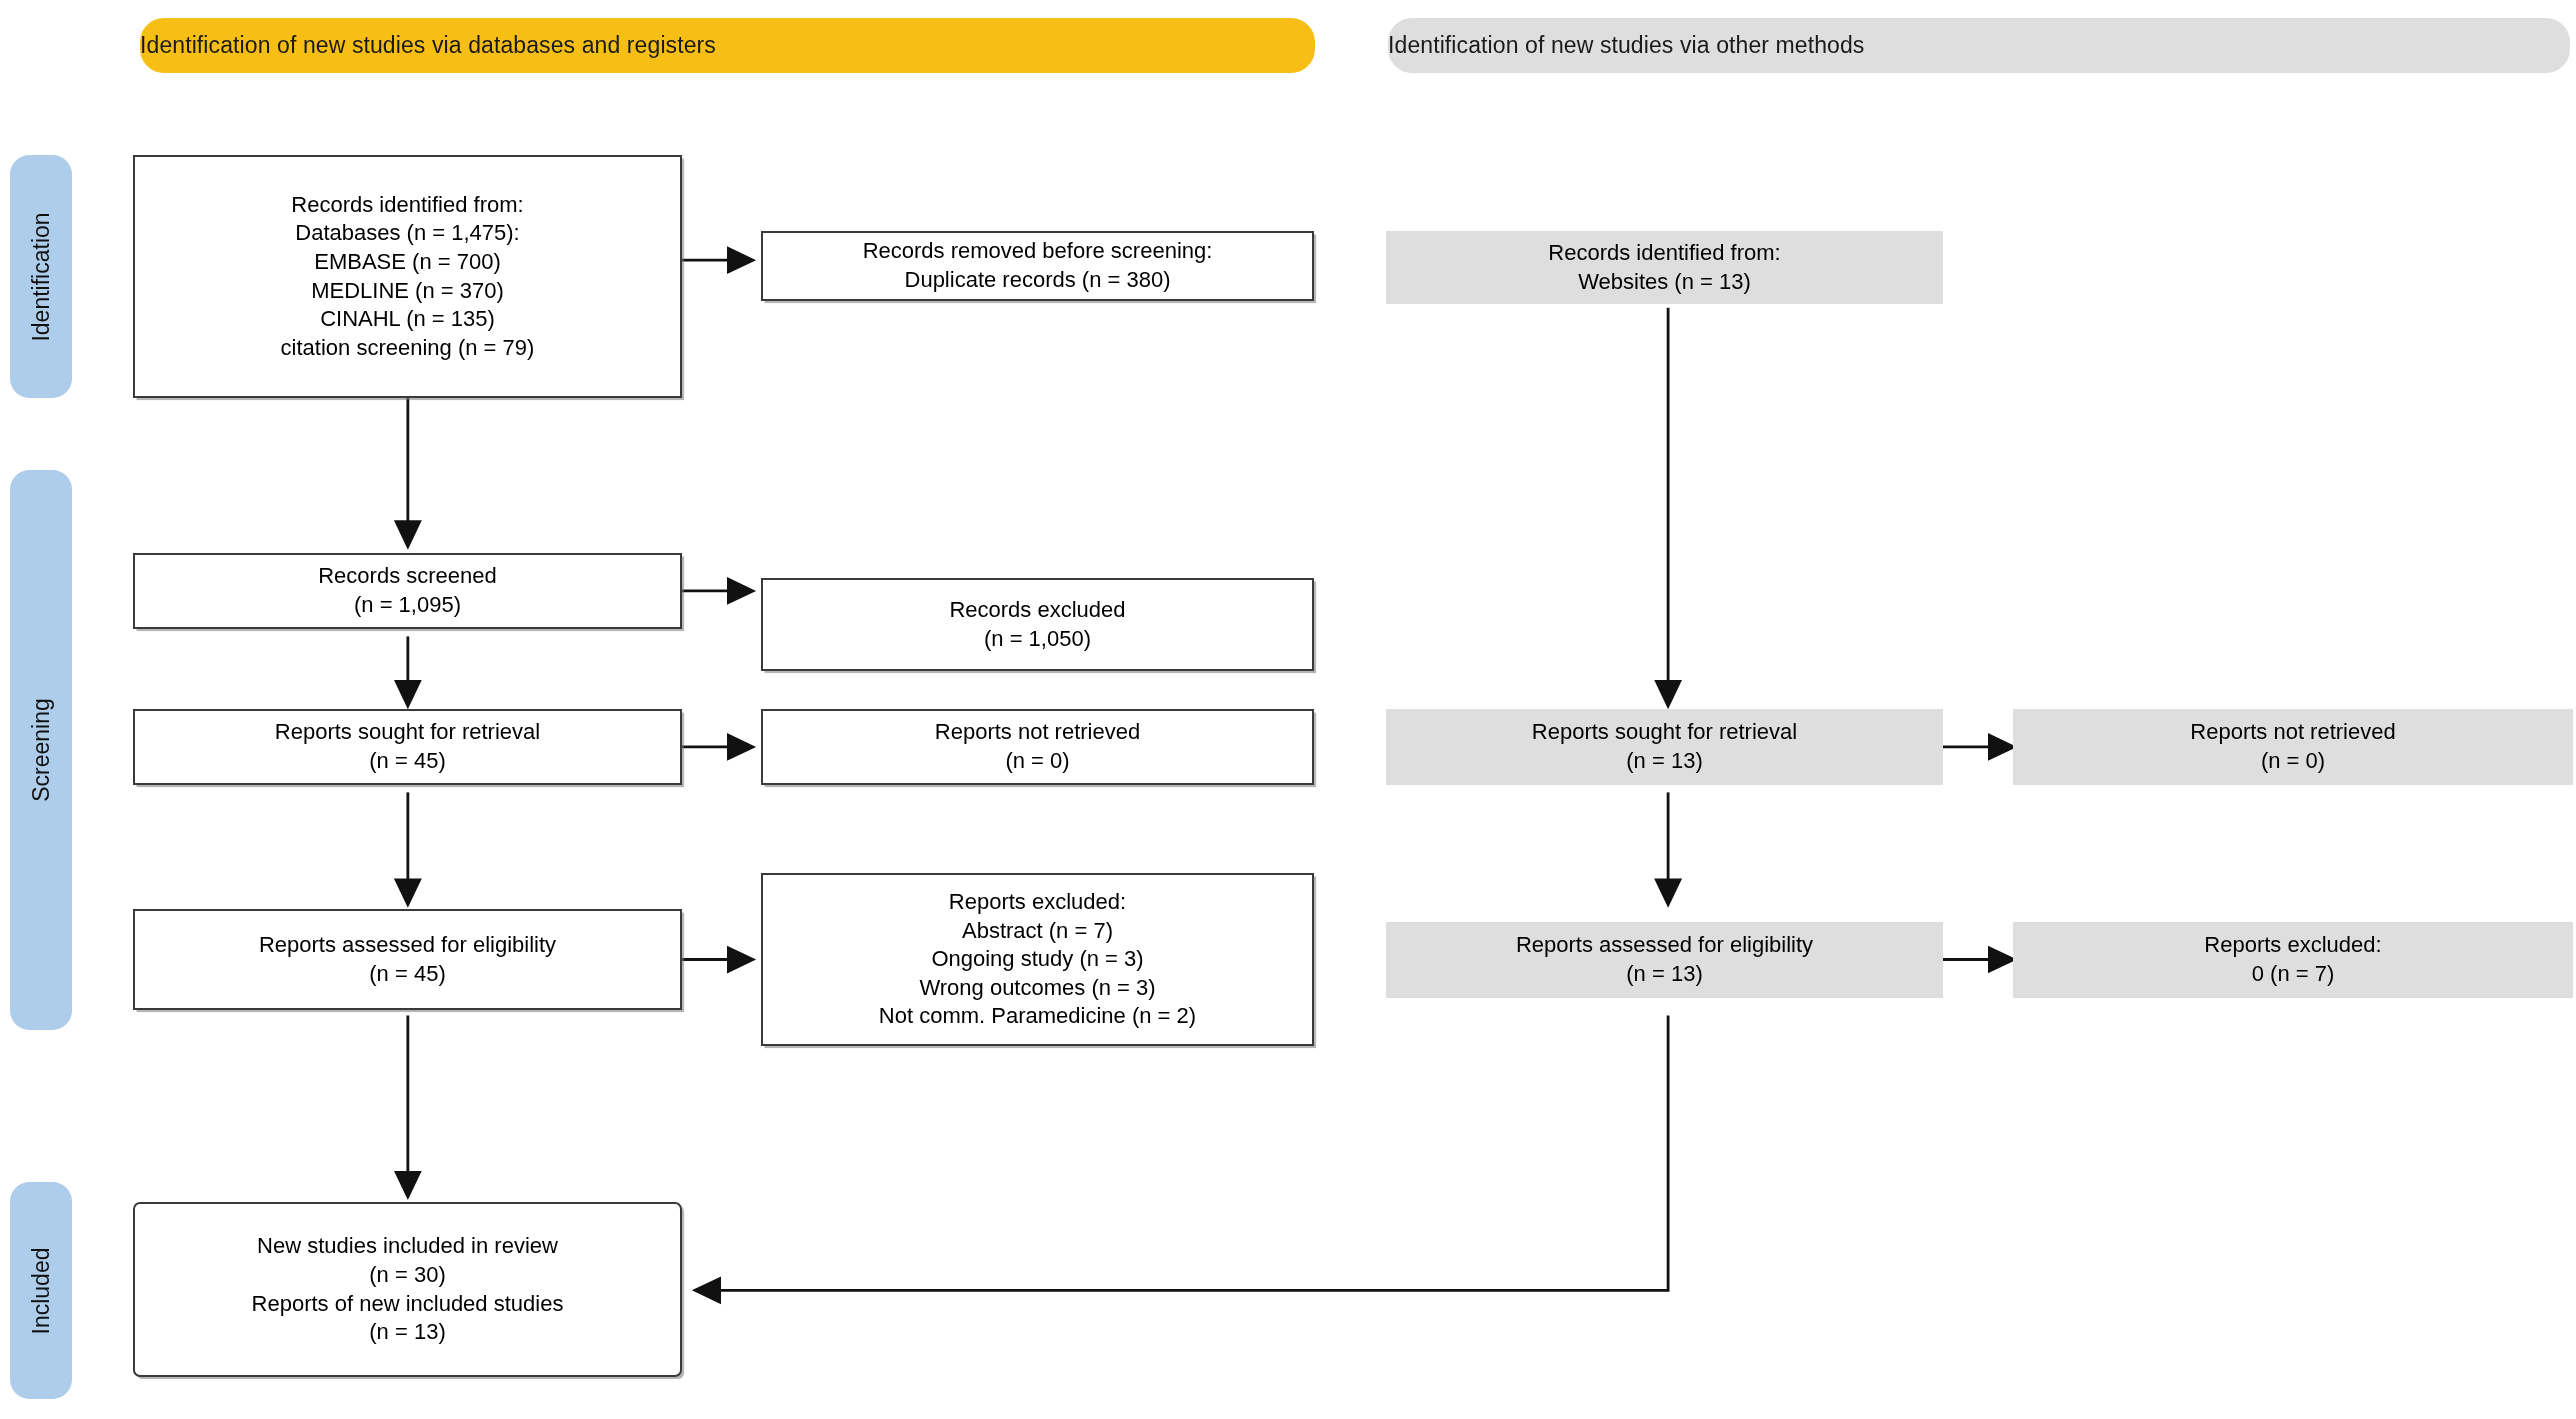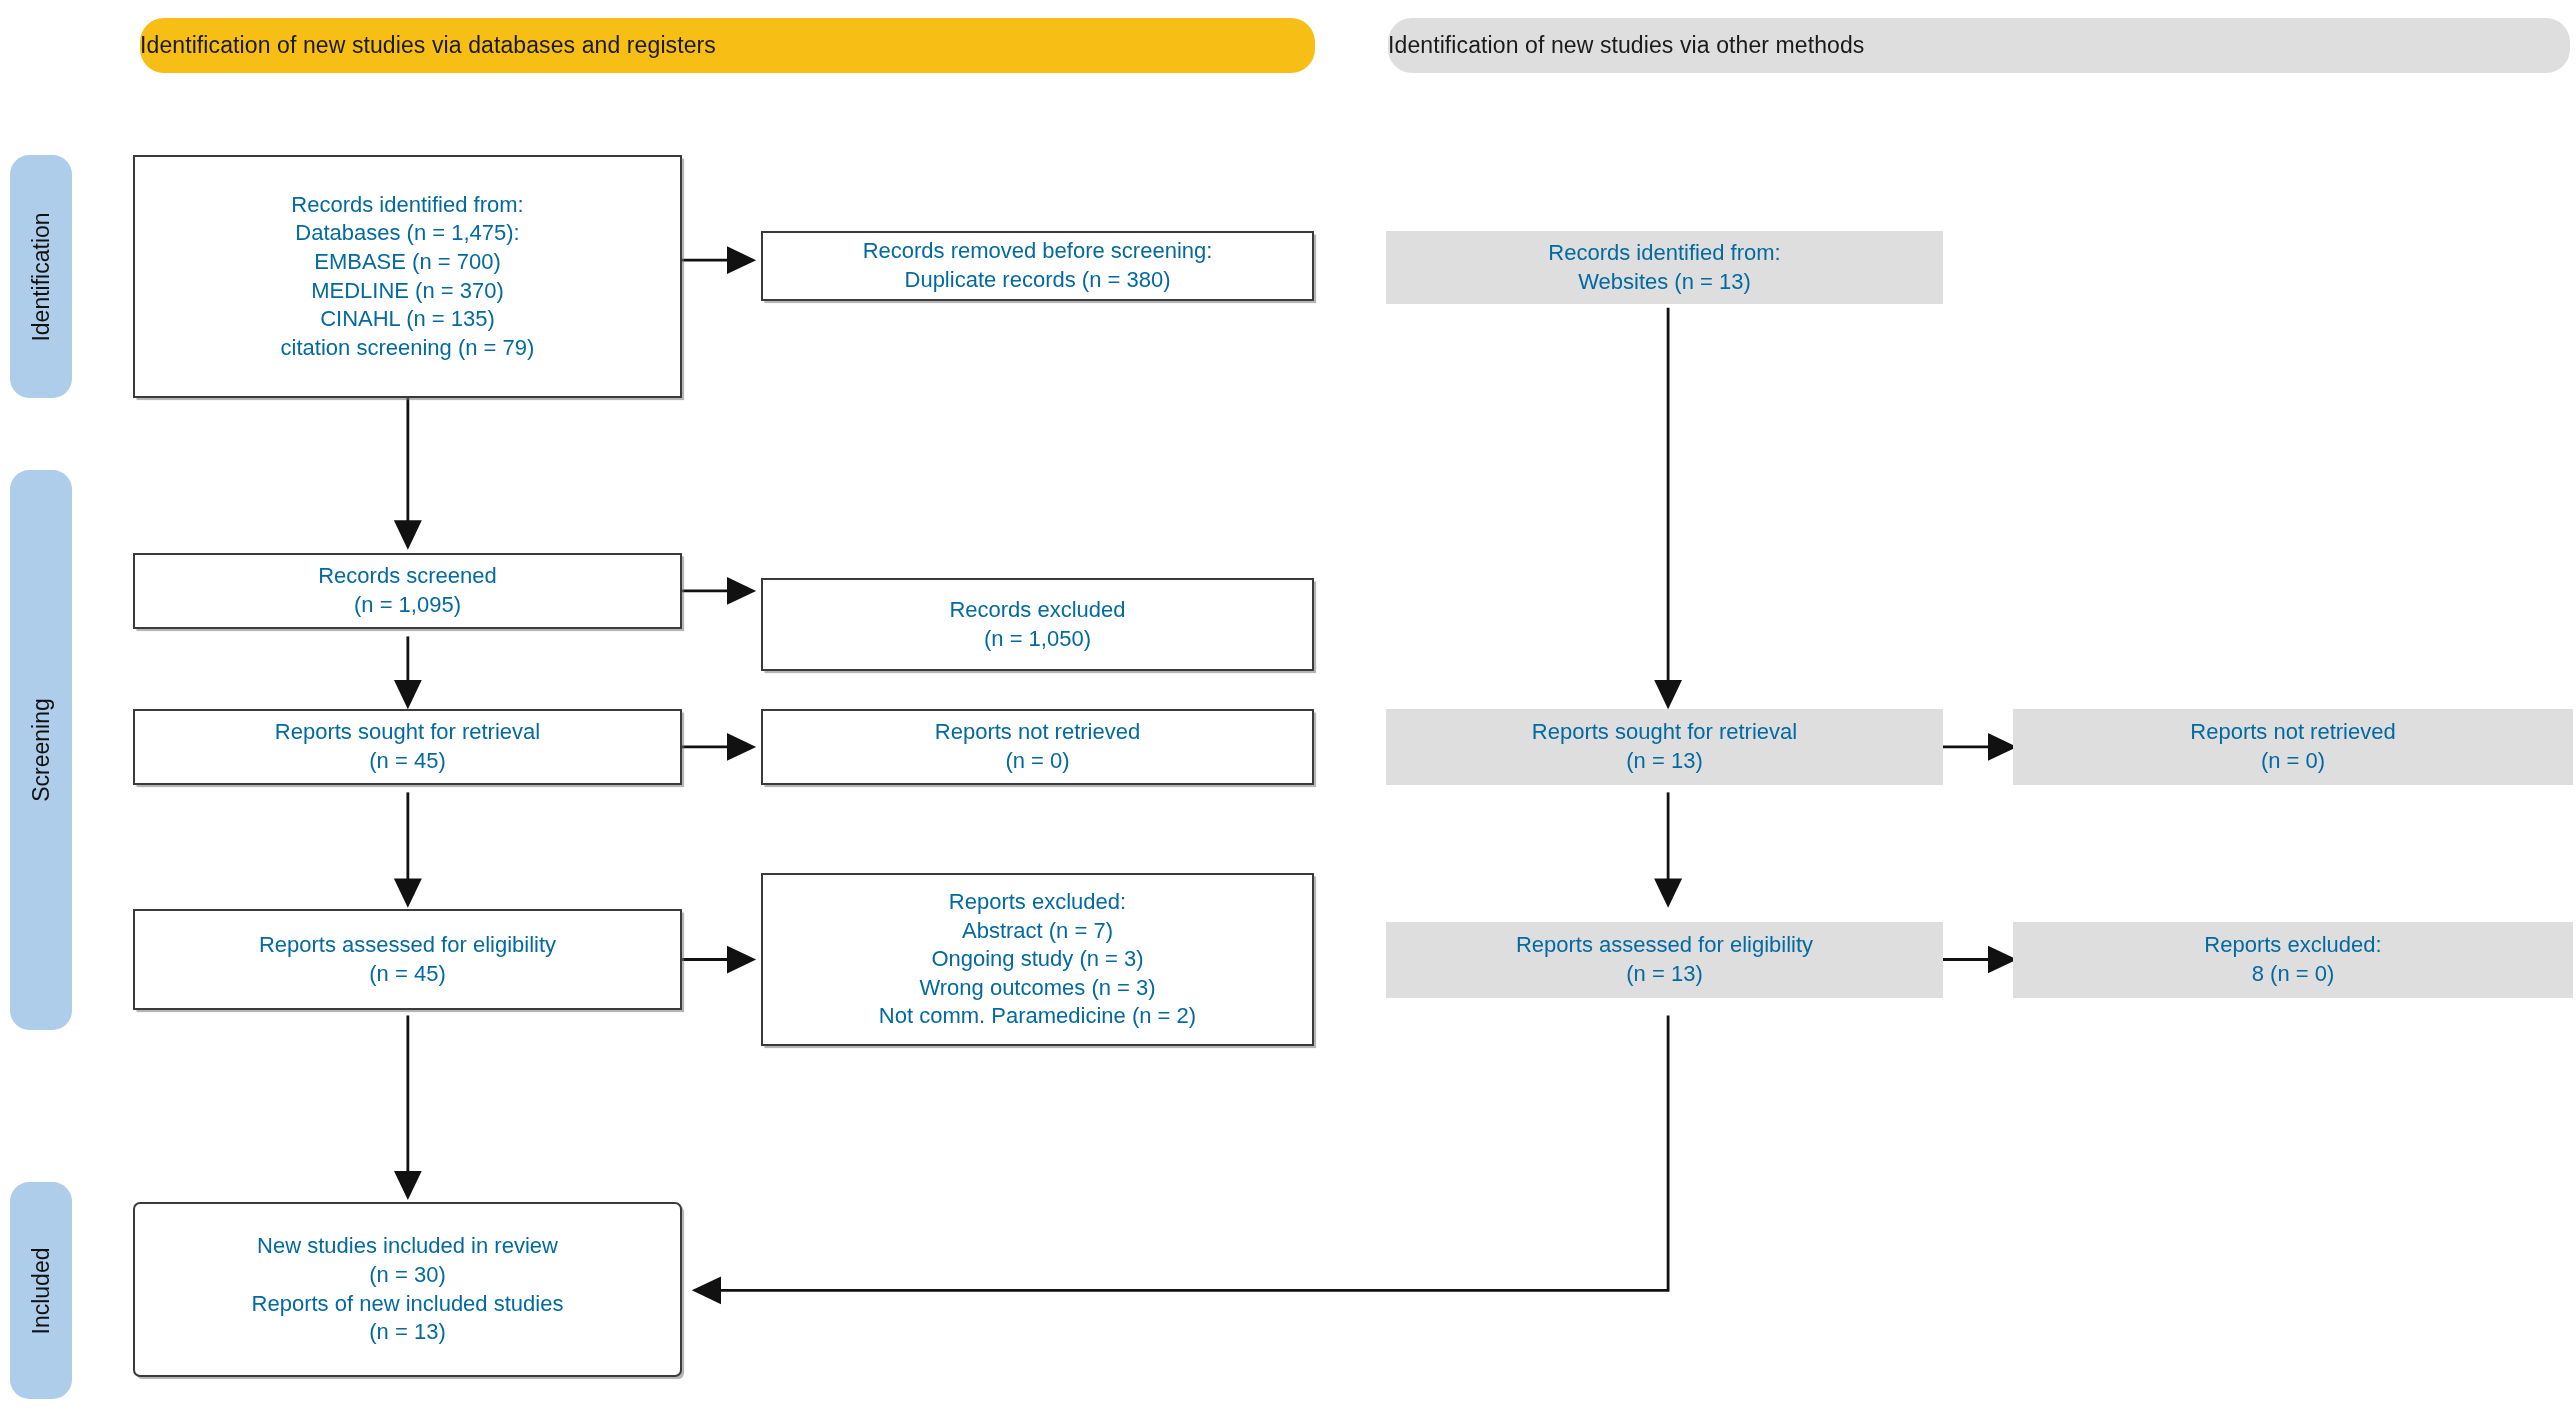--- a/index.html
+++ b/index.html
@@ -67,7 +67,7 @@
     justify-content: center;
     font-size: 22px;
     line-height: 1.30;
-    color: #0369a1;
+    color: #000000;
     text-align: center;
     padding: 4.2px 7px;
   }

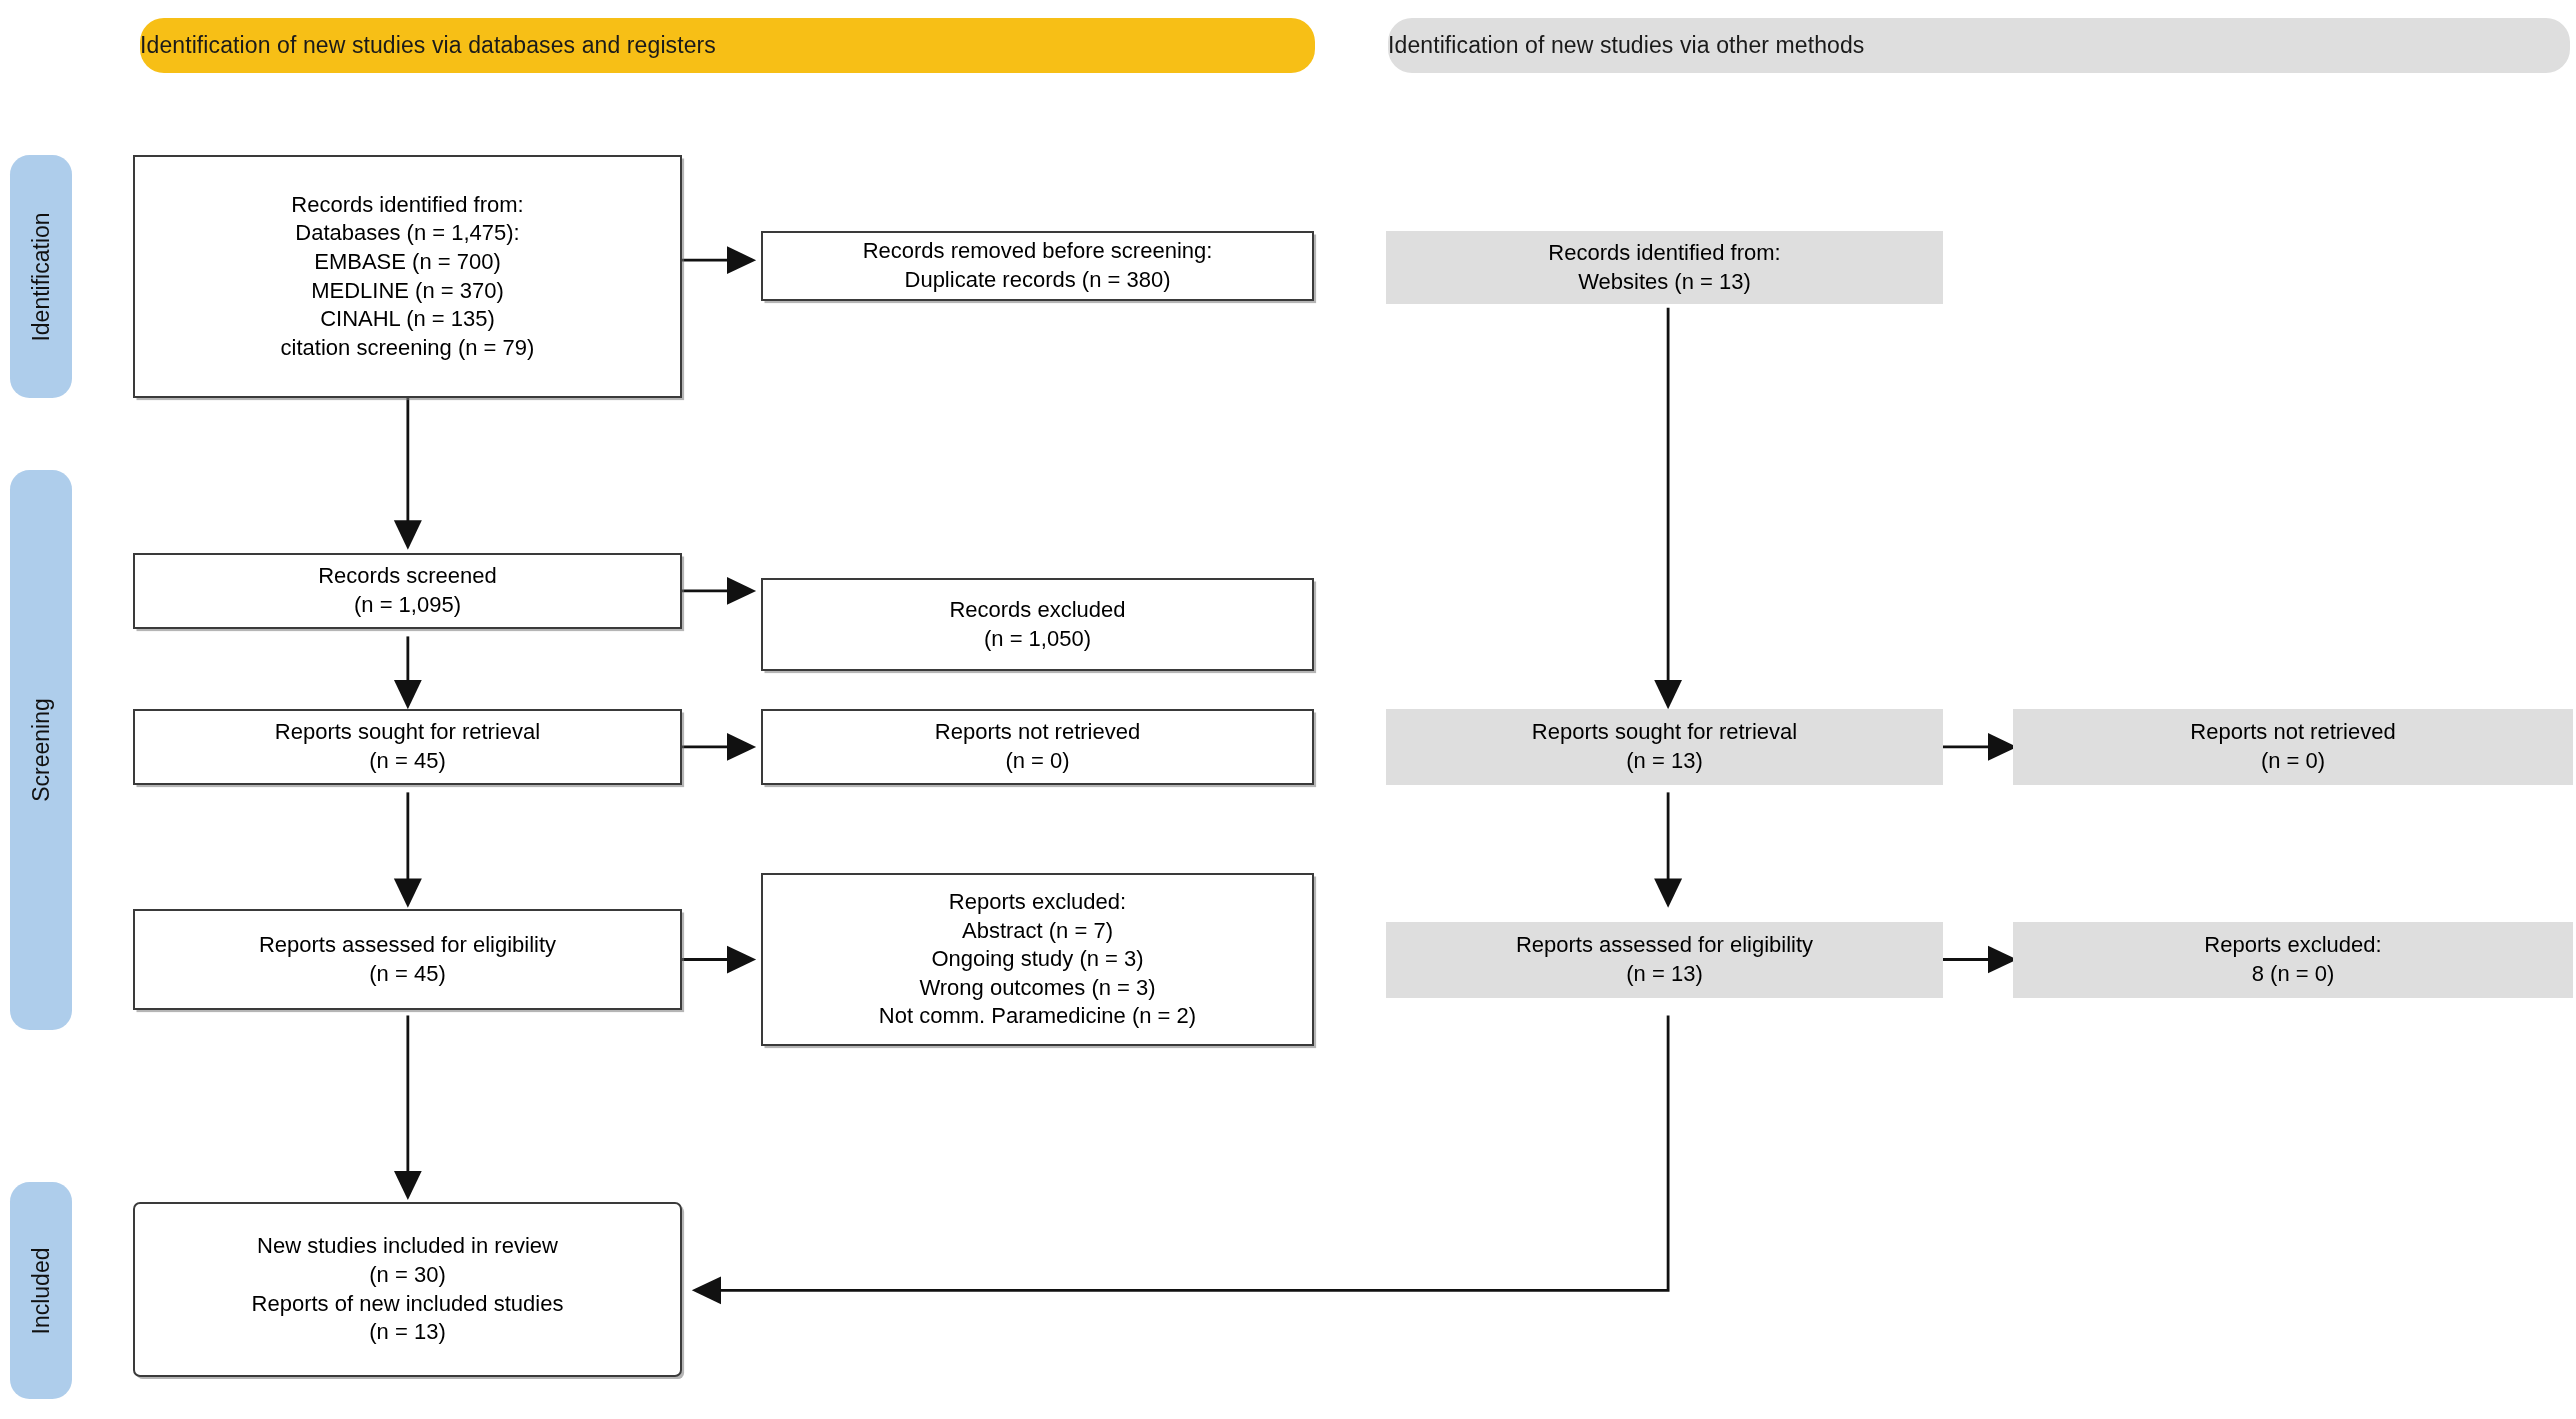--- a/index.html
+++ b/index.html
@@ -219,7 +219,7 @@
 
   <div class="box box-filled" style="left:2013px; top:922px; width:560px; height:76px;">
     <span class="ln">Reports excluded:</span>
-    <span class="ln">8 (n = 0)</span>
+    <span class="ln">0 (n = 7)</span>
   </div>
 
 </div>

